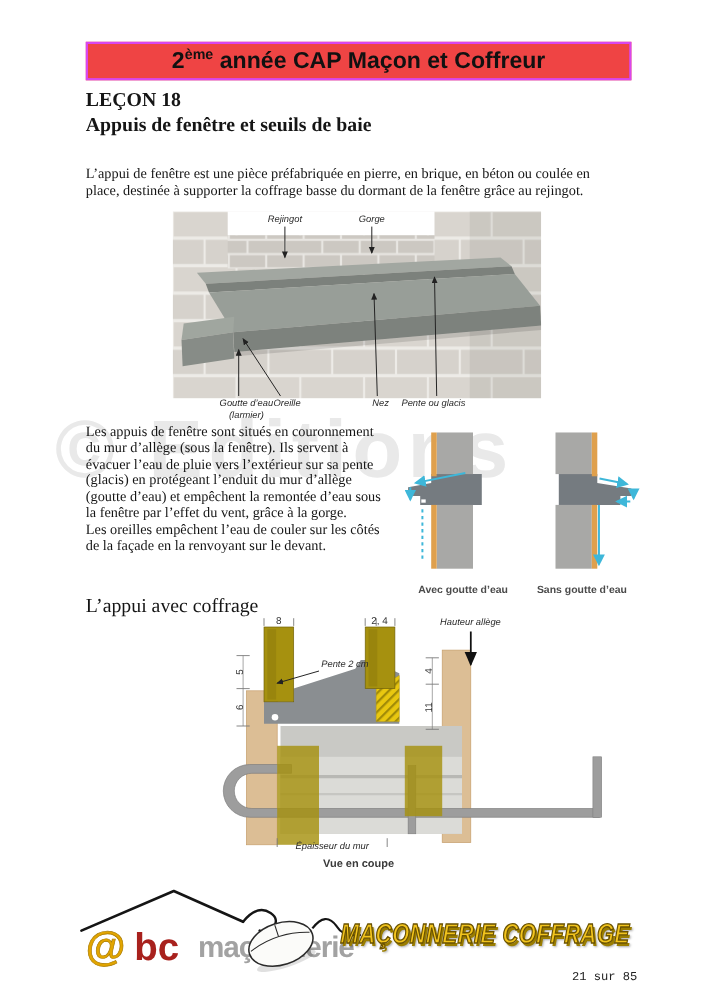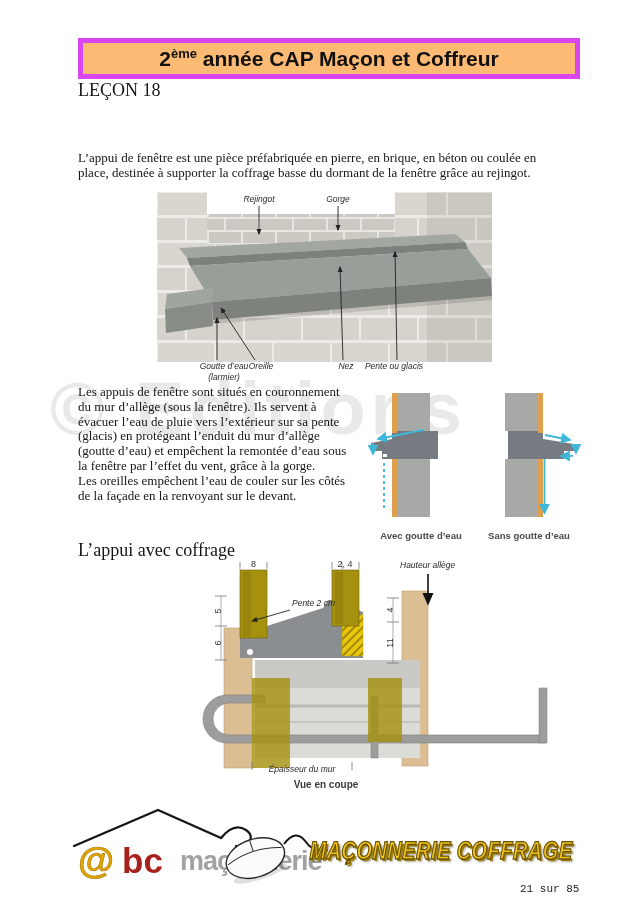--- a/index.html
+++ b/index.html
@@ -9,7 +9,7 @@
   .content{z-index:1;}
   #watermark{z-index:0;left:50px;top:366px;font-family:"Liberation Sans",sans-serif;
              font-weight:bold;font-size:74px;letter-spacing:5px;color:#e9e9e9;white-space:nowrap;}
-  #banner{left:78px;top:38px;width:492px;height:31px;background:#fdba74;border:5px solid #d946ef;
+  #banner{left:78px;top:38px;width:492px;height:31px;background:#ef4444;border:2px solid #d946ef;
           display:flex;align-items:center;justify-content:center;
           font-family:"Liberation Sans",sans-serif;font-weight:bold;font-size:21px;color:#111;}
   #banner sup{font-size:13px;line-height:0;}

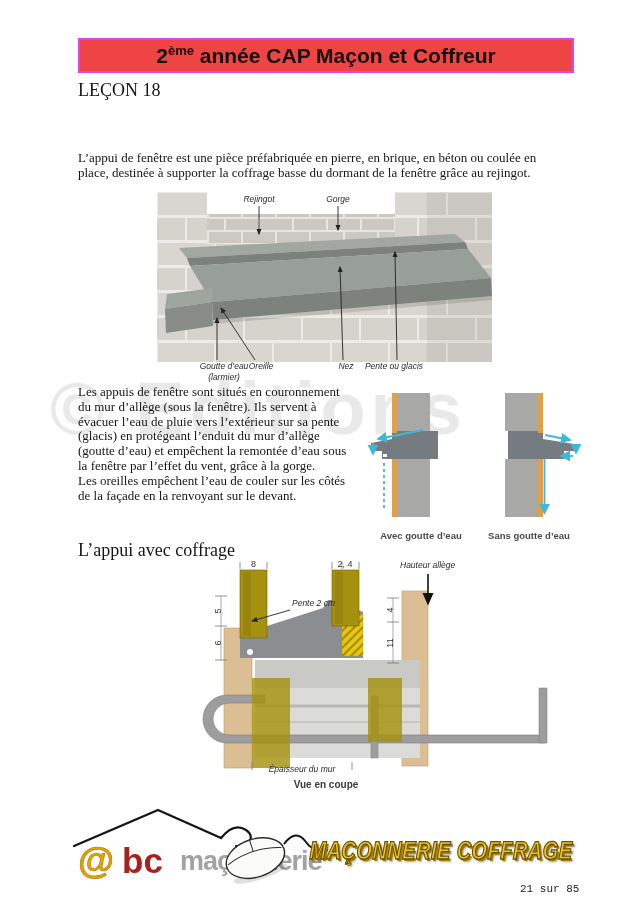--- a/index.html
+++ b/index.html
@@ -13,7 +13,7 @@
           display:flex;align-items:center;justify-content:center;
           font-family:"Liberation Sans",sans-serif;font-weight:bold;font-size:21px;color:#111;}
   #banner sup{font-size:13px;line-height:0;}
-  .h-bold{font-weight:normal;font-size:18px;}
+  .h-bold{font-weight:bold;font-size:18px;}
   .h-reg{font-weight:normal;font-size:18px;}
   #lesson{left:78px;top:80px;}
   #doc-title{left:78px;top:103px;}

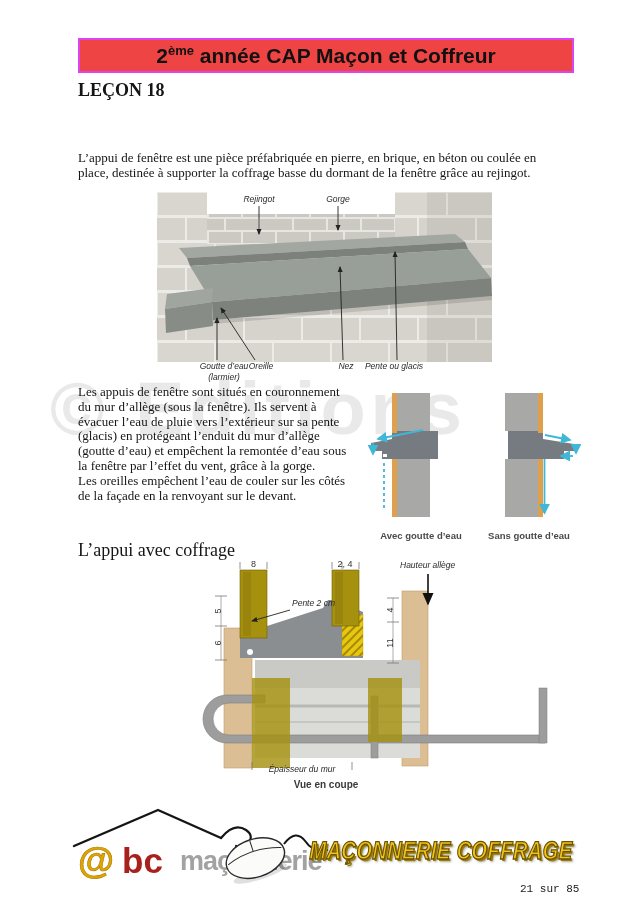--- a/index.html
+++ b/index.html
@@ -77,6 +77,7 @@
   </div>
 
   <div id="lesson" class="abs content h-bold">LEÇON 18</div>
+  <div id="doc-title" class="abs content h-bold">Appuis de fenêtre et seuils de baie</div>
   <div id="intro" class="abs content">L’appui de fenêtre est une pièce préfabriquée en pierre, en brique, en béton ou coulée en
 place, destinée à supporter la coffrage basse du dormant de la fenêtre grâce au rejingot.</div>
 

